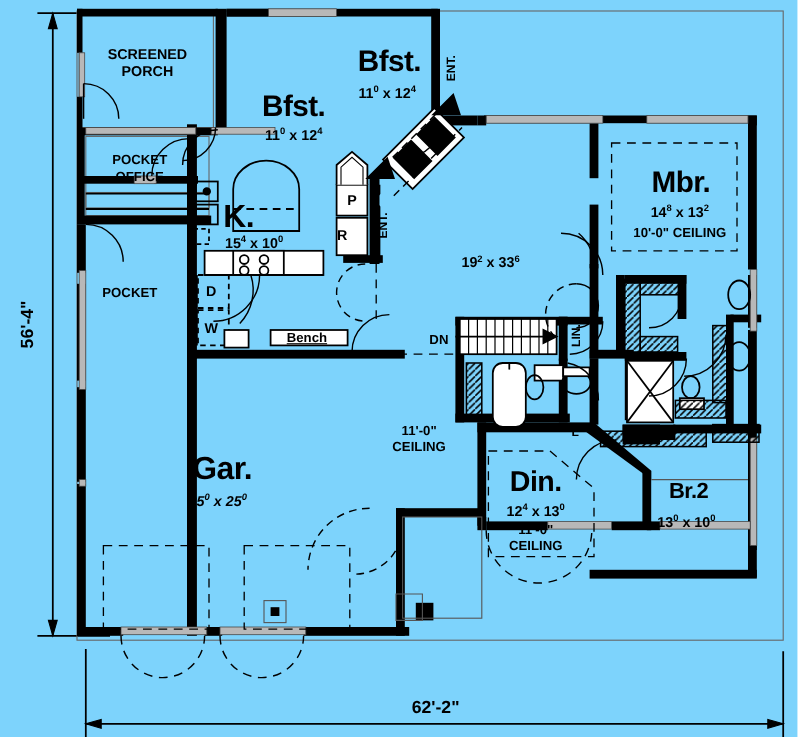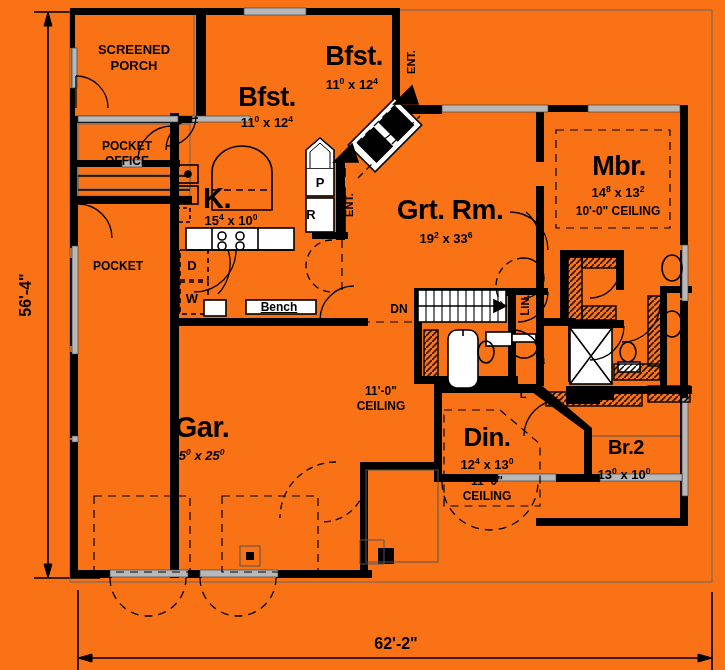--- a/index.html
+++ b/index.html
@@ -5,7 +5,7 @@
 <style>
   html,body{margin:0;padding:0;background:#ffffff;}
   body{font-family:"Liberation Sans", sans-serif;}
-  #plan{position:relative;width:725px;height:670px;background:#f97316;overflow:hidden;}
+  #plan{position:relative;width:725px;height:670px;background:#7dd3fc;overflow:hidden;}
   .lyr{position:absolute;left:0;top:0;width:725px;height:670px;}
   .lbl{position:absolute;color:#000;white-space:nowrap;line-height:1;}
   .rmname{font-weight:bold;letter-spacing:-0.5px;}

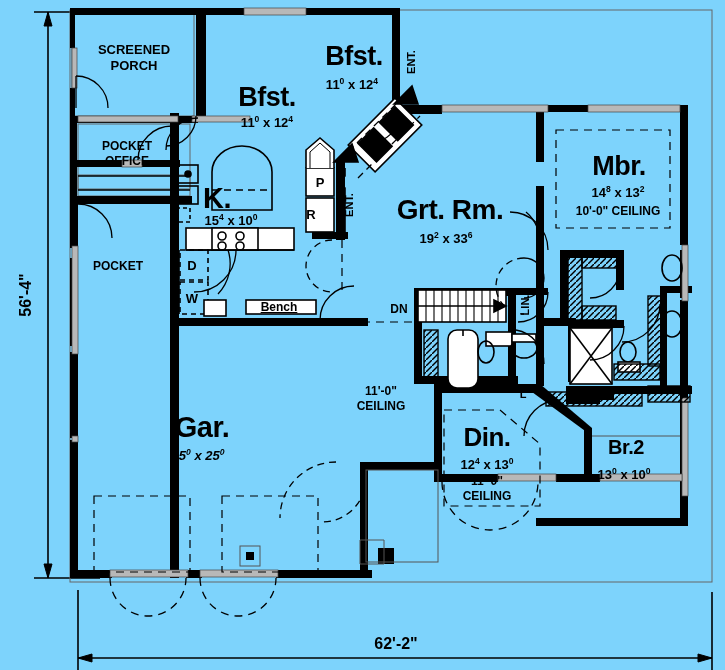--- a/index.html
+++ b/index.html
@@ -369,7 +369,6 @@
     <span>10</span><span class="sup">0</span>
   </div>
 
-  <div class="lbl ctr rmname" style="left:450px;top:210px;font-size:28px;">Grt. Rm.</div>
   <div class="lbl ctr dim" style="left:446px;top:238px;font-size:13px;">
     <span>19</span><span class="sup">2</span>
     <span>x</span>

